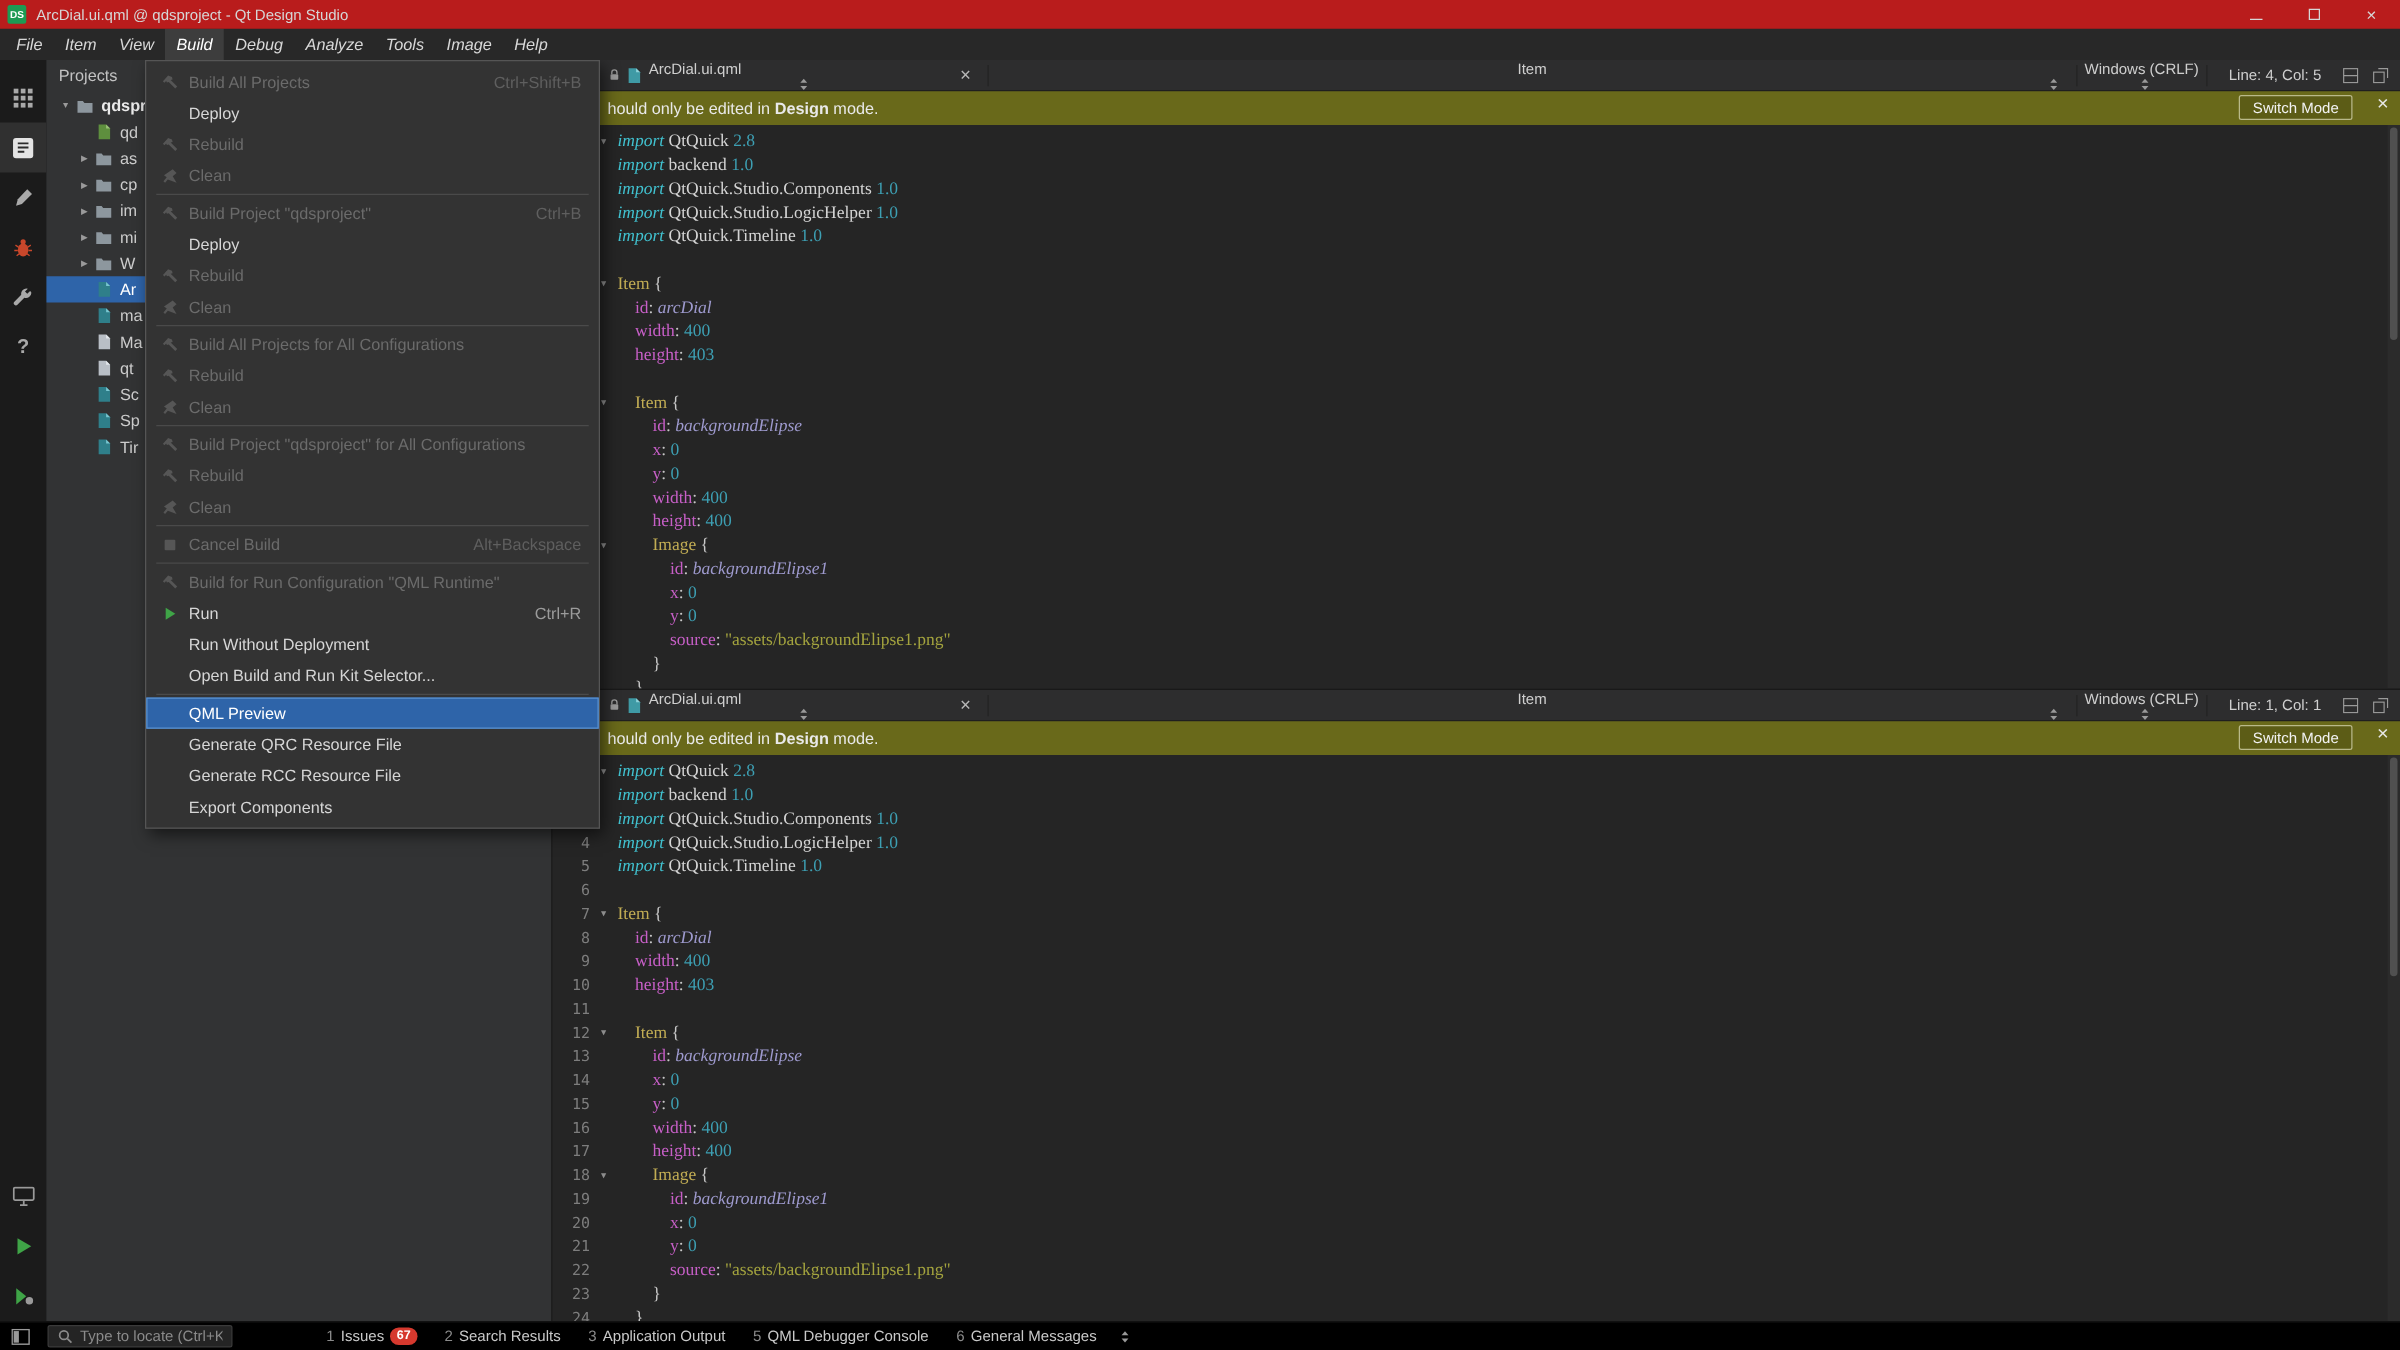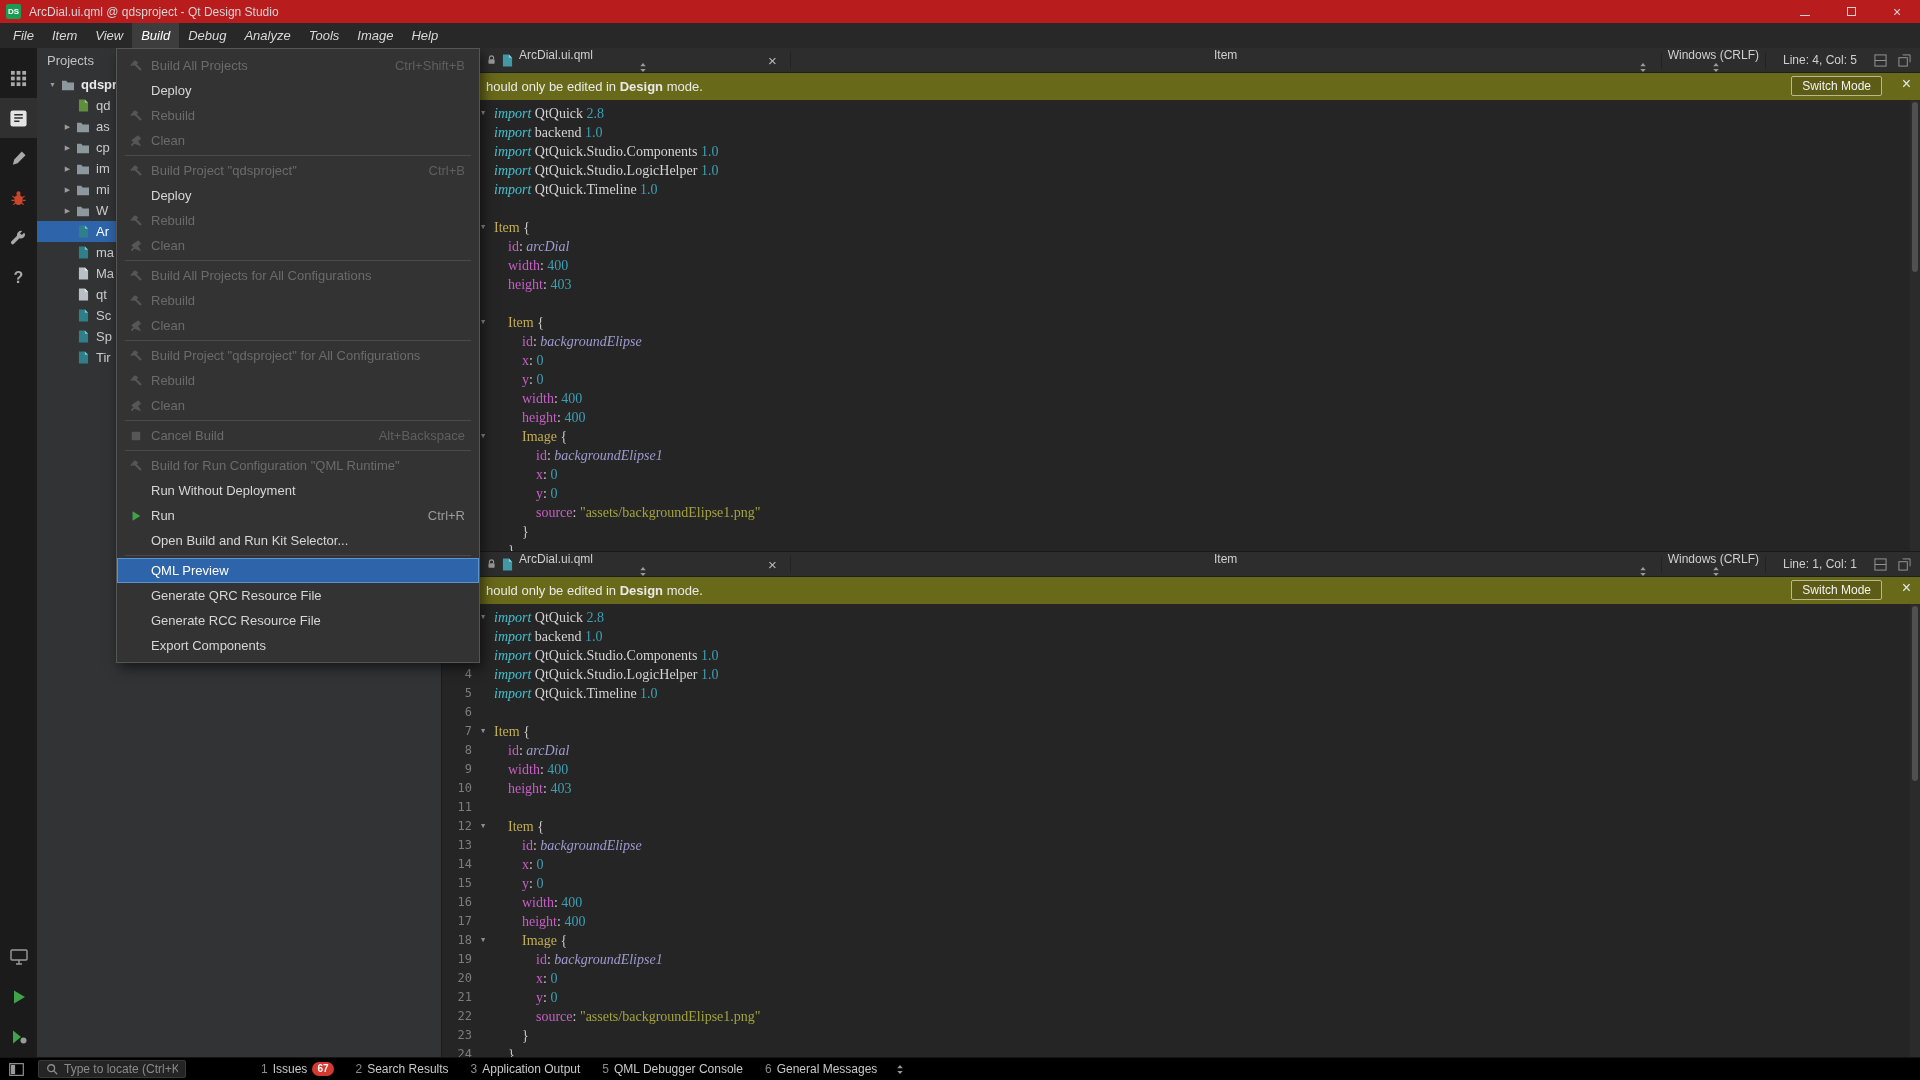--- a/index.html
+++ b/index.html
@@ -853,17 +853,17 @@
       <span class="bm-label">Build for Run Configuration "QML Runtime"</span>
     </div>
     <div class="bm-item">
+      <span class="bm-icon">
+        <svg width="12" height="12" viewBox="0 0 14 14">
+          <path d="M3 1.5 12 7 3 12.5z" fill="#3fa447"></path>
+        </svg>
+      </span>
+      <span class="bm-label">Run</span>
+      <span class="bm-shortcut">Ctrl+R</span>
+    </div>
+    <div class="bm-item">
       <span class="bm-icon"></span>
       <span class="bm-label">Run Without Deployment</span>
-    </div>
-    <div class="bm-item">
-      <span class="bm-icon">
-        <svg width="12" height="12" viewBox="0 0 14 14">
-          <path d="M3 1.5 12 7 3 12.5z" fill="#3fa447"></path>
-        </svg>
-      </span>
-      <span class="bm-label">Run</span>
-      <span class="bm-shortcut">Ctrl+R</span>
     </div>
     <div class="bm-item">
       <span class="bm-icon"></span>

